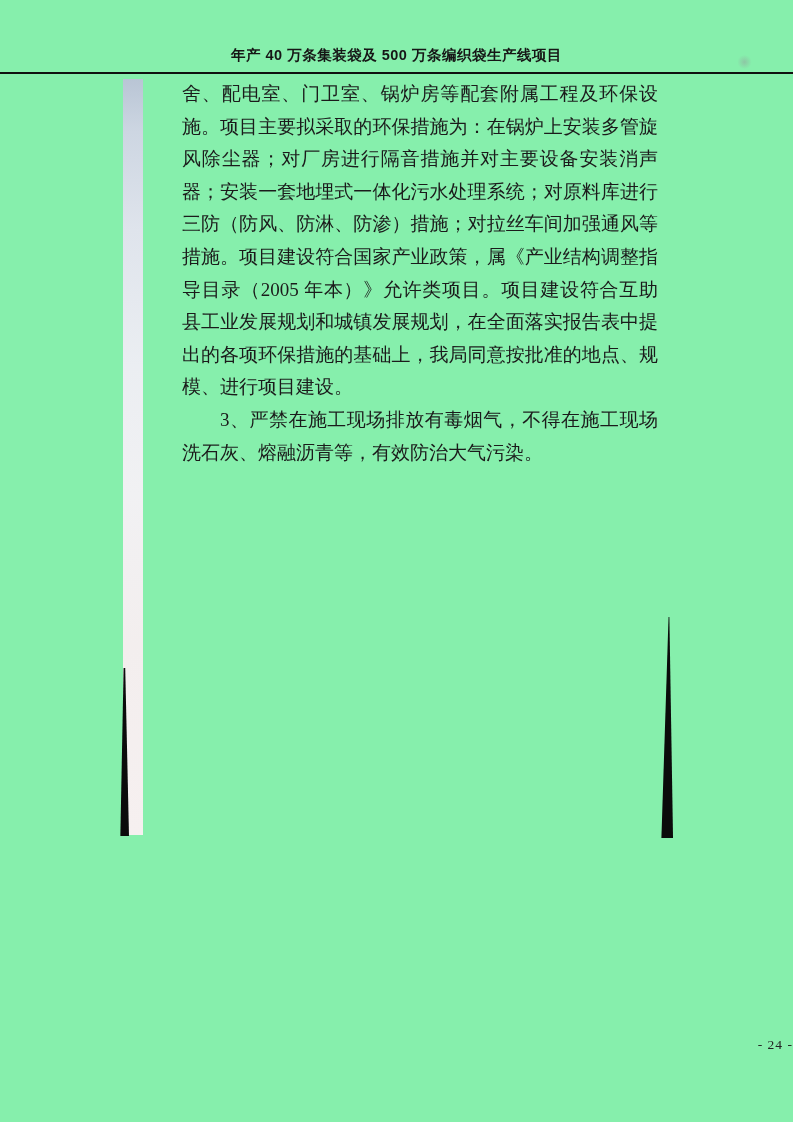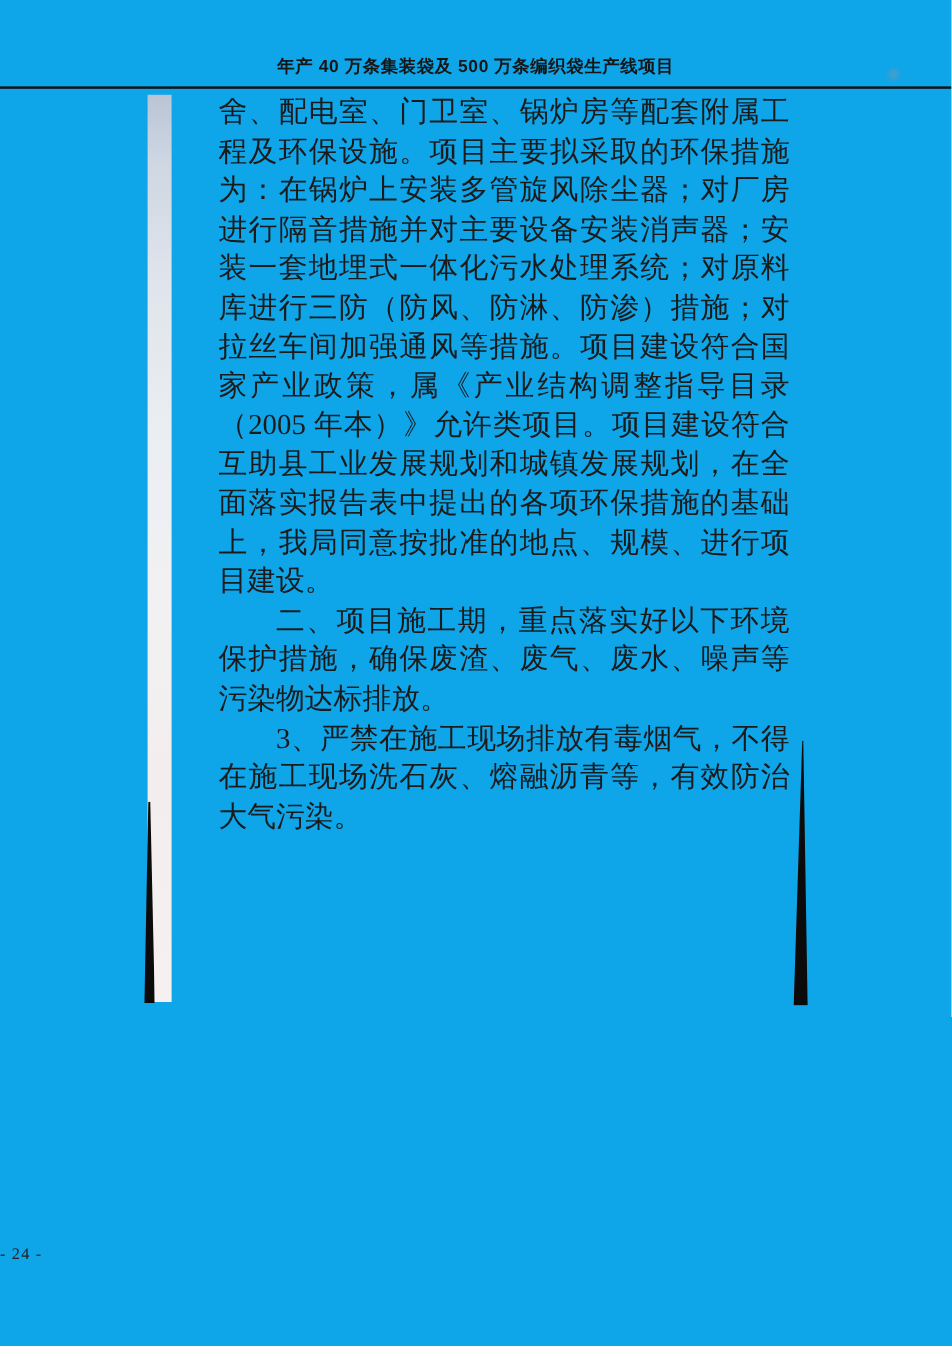--- a/index.html
+++ b/index.html
@@ -7,7 +7,7 @@
     position: relative;
     width: 793px;
     height: 1122px;
-    background: #0ea5e9;
+    background: #86efac;
     overflow: hidden;
     font-family: "Liberation Serif", "DejaVu Serif", serif;
   }

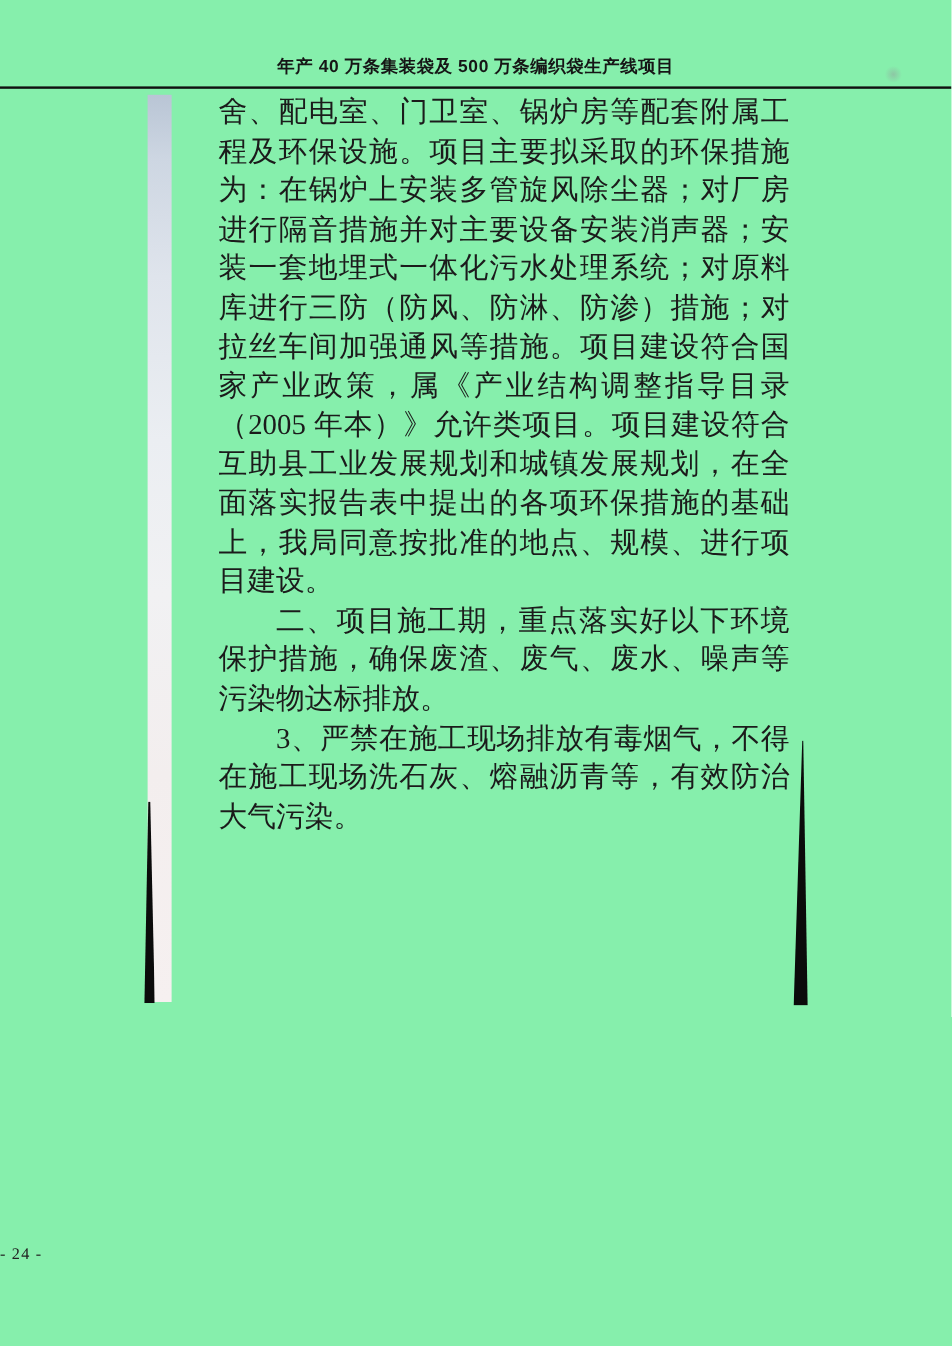--- a/index.html
+++ b/index.html
@@ -81,7 +81,7 @@
     left: 182px;
     top: 78px;
     width: 476px;
-    font-size: 24px;
+    font-size: 19px;
     line-height: 32.6px;
     color: #1b1b1b;
     text-align: justify;

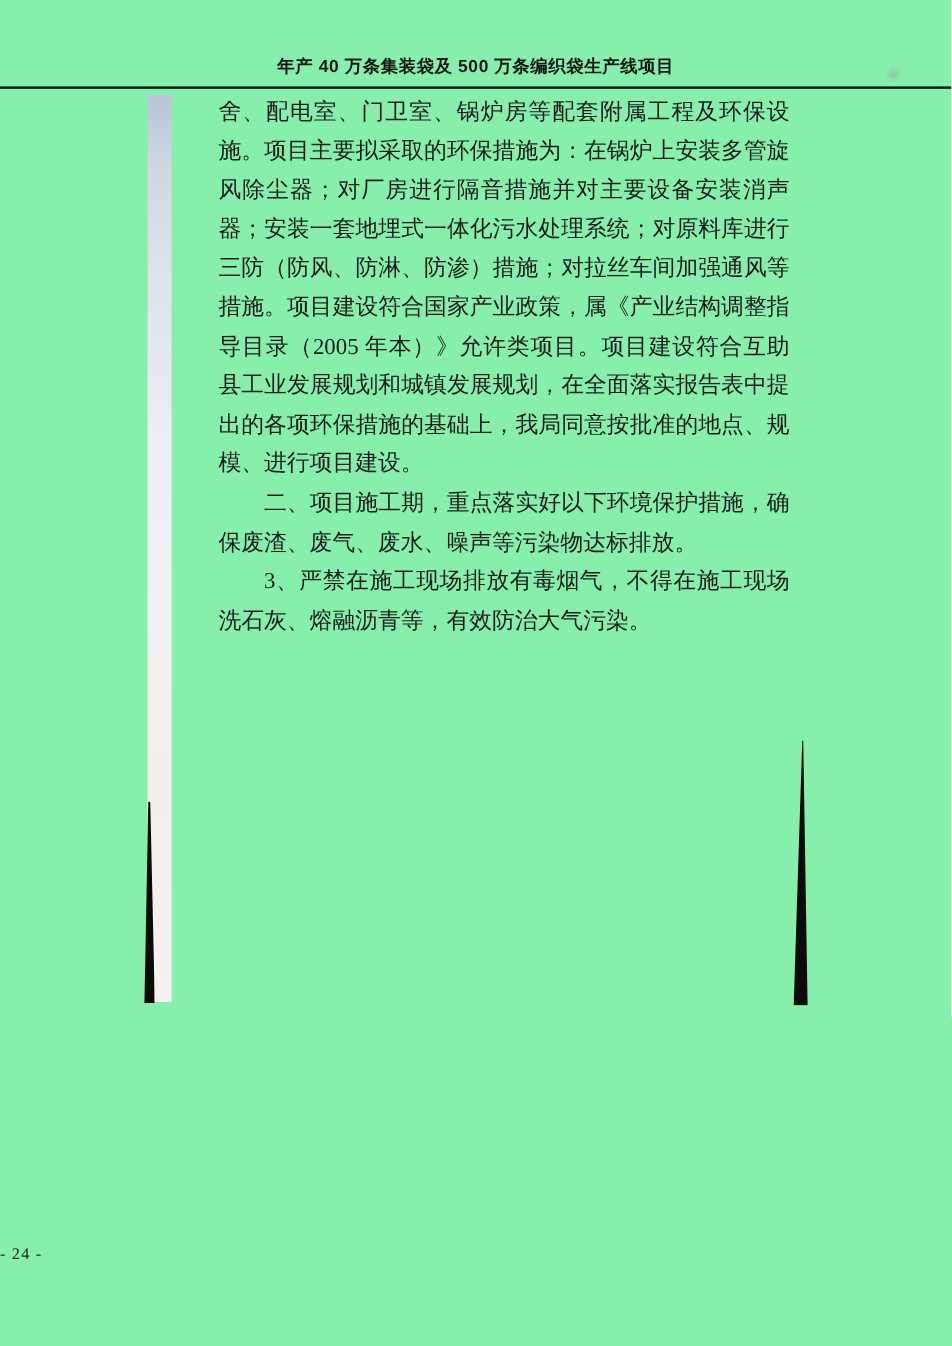--- a/index.html
+++ b/index.html
@@ -119,7 +119,6 @@
 
   <div class="body-text">
     <p>舍、配电室、门卫室、锅炉房等配套附属工程及环保设施。项目主要拟采取的环保措施为：在锅炉上安装多管旋风除尘器；对厂房进行隔音措施并对主要设备安装消声器；安装一套地埋式一体化污水处理系统；对原料库进行三防（防风、防淋、防渗）措施；对拉丝车间加强通风等措施。项目建设符合国家产业政策，属《产业结构调整指导目录（2005 年本）》允许类项目。项目建设符合互助县工业发展规划和城镇发展规划，在全面落实报告表中提出的各项环保措施的基础上，我局同意按批准的地点、规模、进行项目建设。</p>
-    <p class="indent">二、项目施工期，重点落实好以下环境保护措施，确保废渣、废气、废水、噪声等污染物达标排放。</p>
     <p class="indent">3、严禁在施工现场排放有毒烟气，不得在施工现场洗石灰、熔融沥青等，有效防治大气污染。</p>
   </div>
 

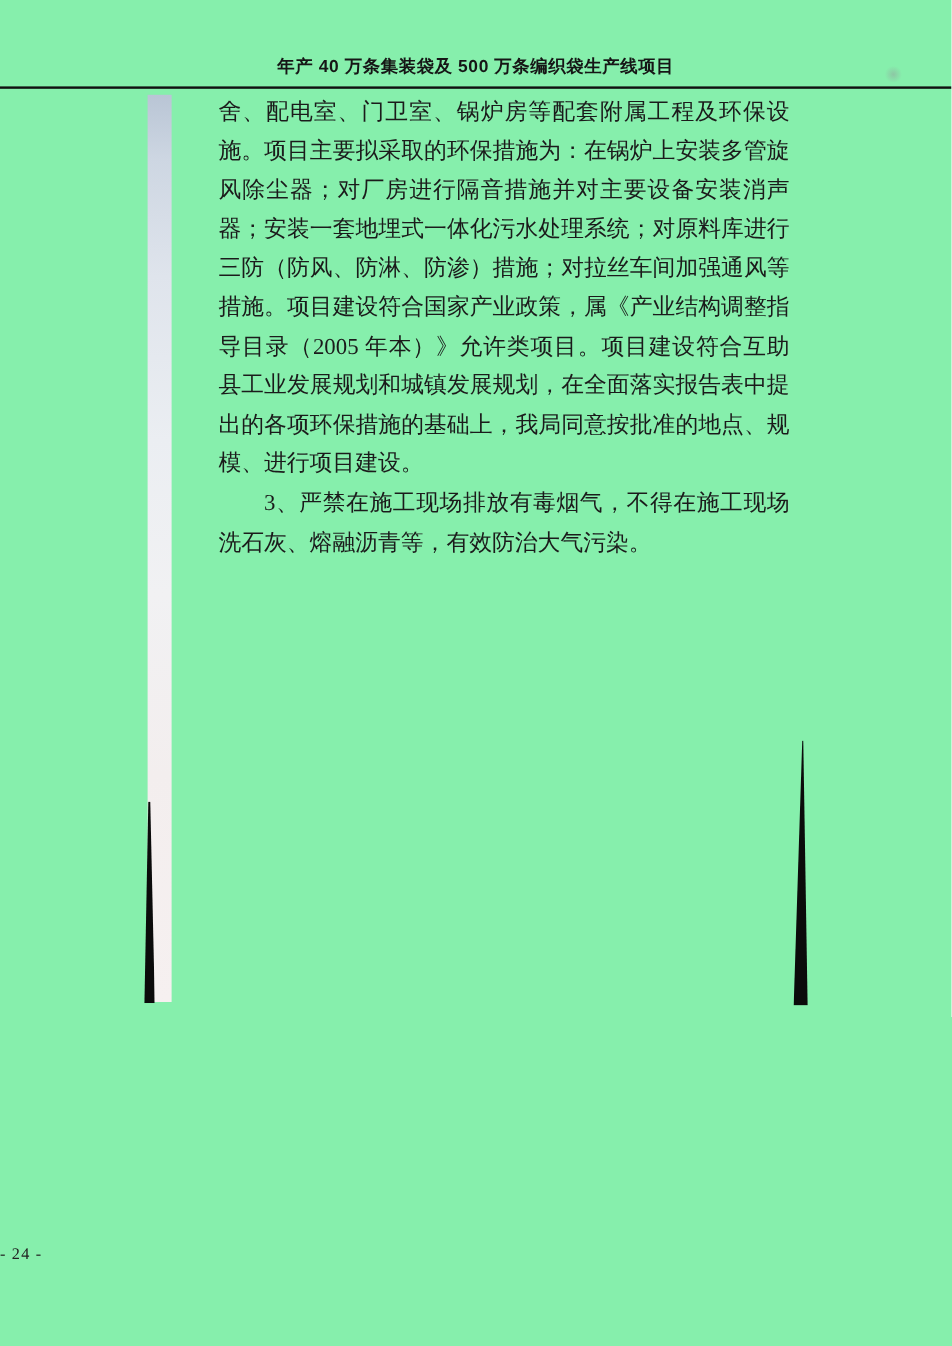--- a/index.html
+++ b/index.html
@@ -98,7 +98,7 @@
     top: 1037px;
     left: 0;
     width: 100%;
-    text-align: left;
+    text-align: right;
     font-size: 13.5px;
     color: #222222;
     letter-spacing: 1px;

